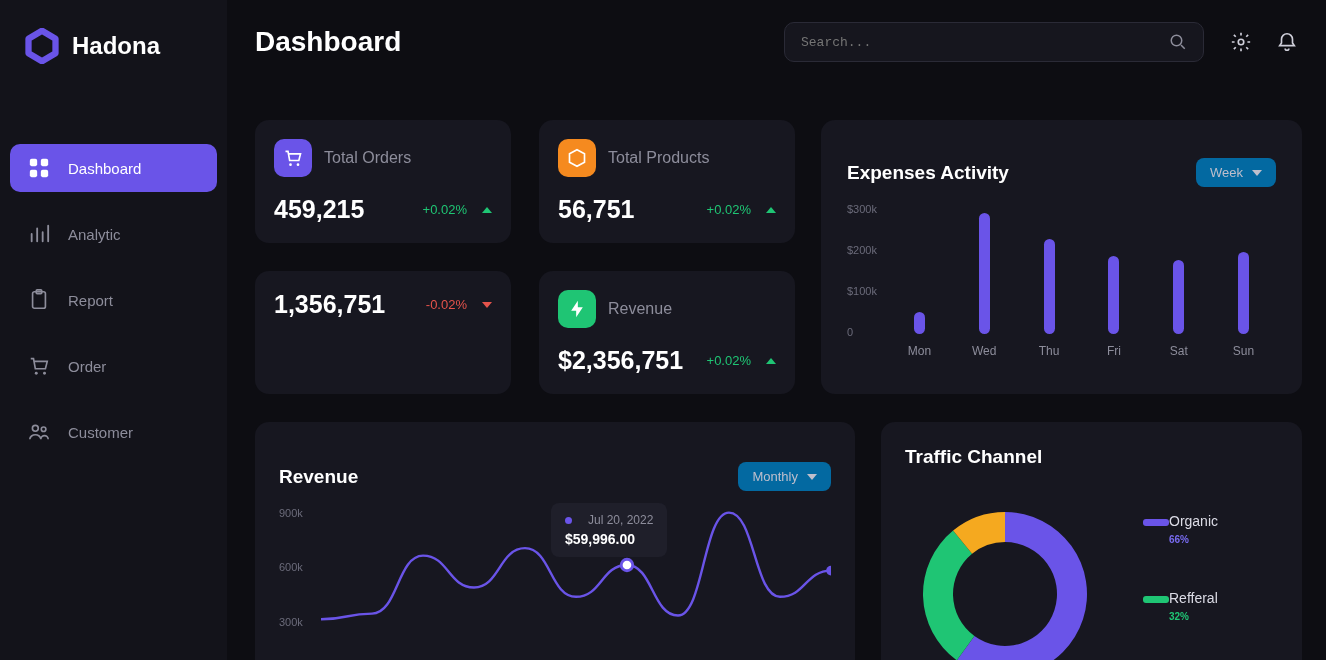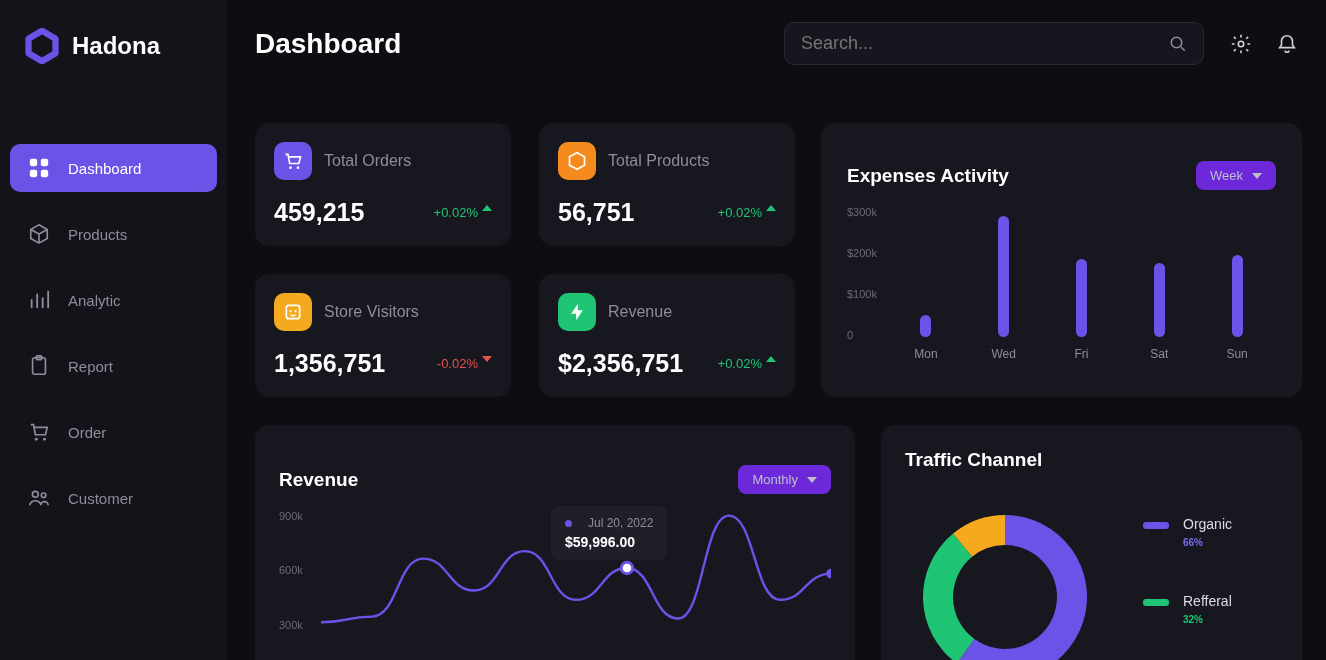--- a/index.html
+++ b/index.html
@@ -27,7 +27,7 @@
 .header { display: flex; align-items: center; padding: 22px 28px; gap: 20px; }
 .page-title { font-size: 28px; font-weight: 700; }
 .search-wrap { margin-left: auto; display: flex; align-items: center; background: #16161e; border: 1px solid #2a2a36; border-radius: 10px; padding: 10px 16px; width: 420px; }
-.search-input { flex: 1; background: transparent; border: none; outline: none; color: #fdba74; font-size: 18px; }
+.search-input { flex: 1; background: transparent; border: none; outline: none; color: #fdba74; font-size: 13px; font-family: Liberation Mono, monospace; }
 .header-icons { display: flex; gap: 24px; margin-left: 6px; }
 .header-icon { width: 22px; height: 22px; cursor: pointer; }
 

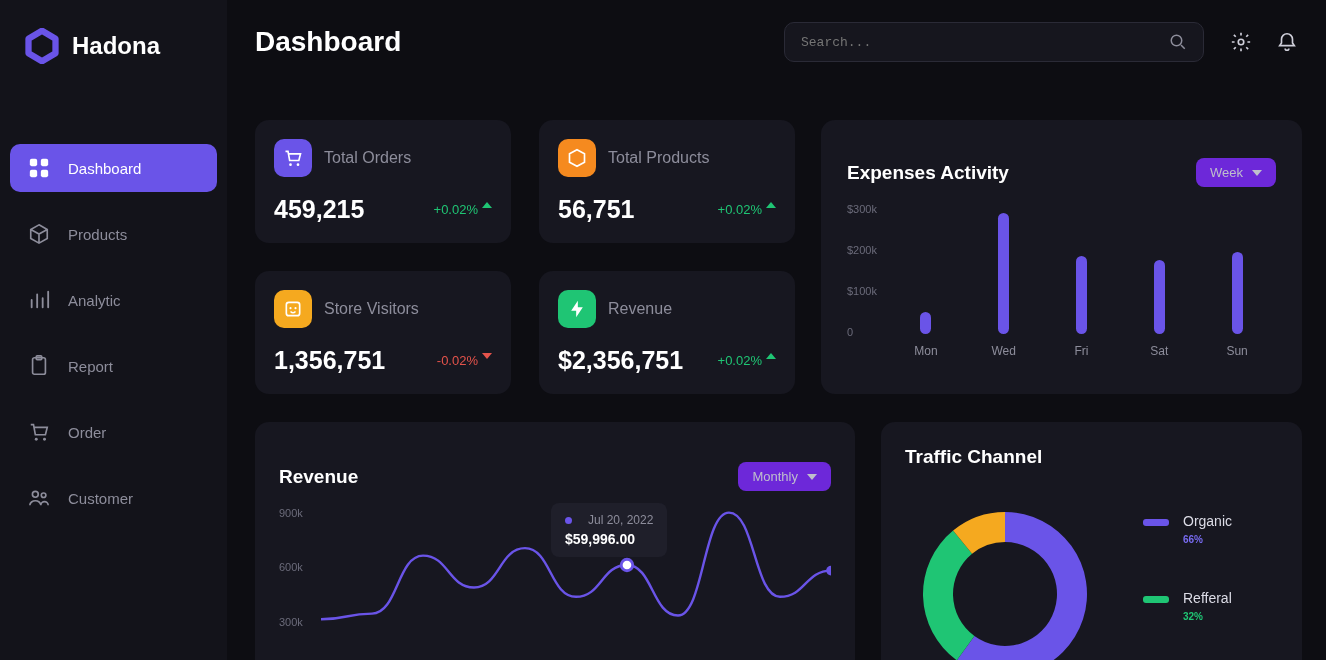--- a/index.html
+++ b/index.html
@@ -58,7 +58,7 @@
 .expenses-card { flex: 1; padding: 22px 26px 16px; }
 .card-head { display: flex; align-items: center; justify-content: space-between; margin-bottom: 16px; margin-top: 16px; }
 .card-title { font-size: 19px; font-weight: 700; }
-.selector { background: #6d28d9; color: #bfbfcc; font-size: 13px; padding: 7px 14px; border-radius: 8px; display: flex; align-items: center; gap: 9px; cursor: pointer; }
+.selector { background: #0369a1; color: #bfbfcc; font-size: 13px; padding: 7px 14px; border-radius: 8px; display: flex; align-items: center; gap: 9px; cursor: pointer; }
 .barchart { display: flex; align-items: flex-end; gap: 12px; height: 155px; position: relative; padding-left: 40px; }
 .bar-yaxis { position: absolute; left: 0; top: 0; bottom: 20px; display: flex; flex-direction: column; justify-content: space-between; font-size: 11px; color: #6b6b7a; }
 .bar-cols { display: flex; align-items: flex-end; justify-content: space-around; flex: 1; height: 100%; }

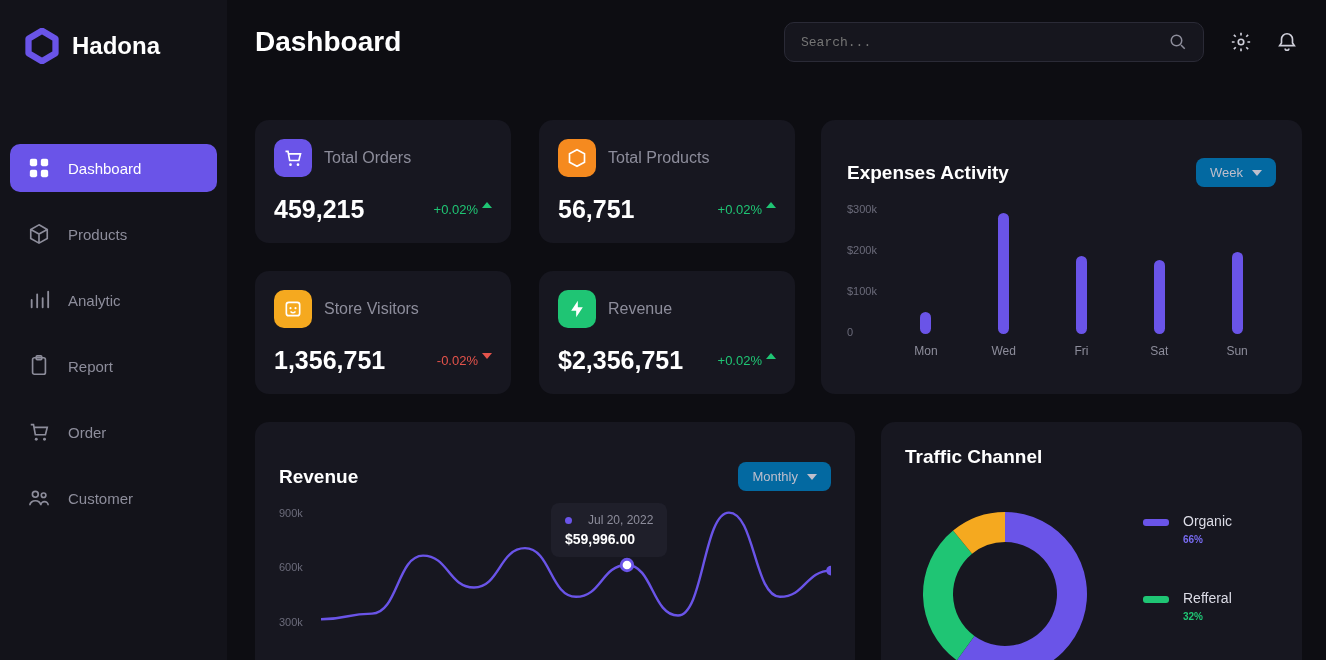--- a/index.html
+++ b/index.html
@@ -47,7 +47,7 @@
 .stat-label { color: #8d8d9b; font-size: 16px; }
 .stat-bottom { display: flex; align-items: center; justify-content: space-between; }
 .stat-value { font-size: 25px; font-weight: 700; }
-.stat-change { display: flex; gap: 4px; font-size: 13px; }
+.stat-change { display: flex; align-items: center; gap: 15px; font-size: 13px; }
 .stat-change.up { color: #1fc574; }
 .stat-change.down { color: #e5534b; }
 .arrow { width: 0; height: 0; border-left: 5px solid transparent; border-right: 5px solid transparent; }

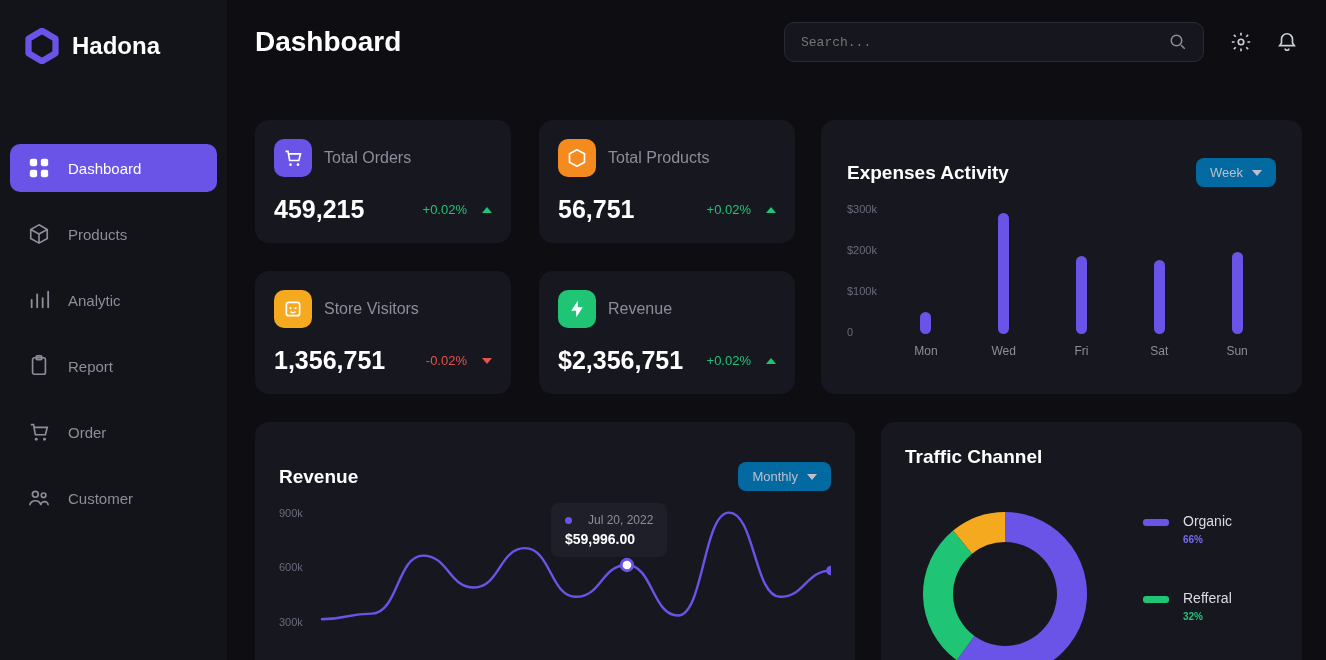--- a/index.html
+++ b/index.html
@@ -110,12 +110,6 @@
           <rect x="14" y="14" width="8" height="8" rx="2" fill="currentColor"></rect>
         </svg>
       <span>Dashboard</span>
-    </div>
-    <div class="nav-item">
-      <svg class="nav-icon" viewBox="0 0 24 24">
-          <path d="M12 2 L21 7 L21 17 L12 22 L3 17 L3 7 Z M3 7 L12 12 L21 7 M12 12 L12 22" fill="none" stroke="currentColor" stroke-width="1.8"></path>
-        </svg>
-      <span>Products</span>
     </div>
     <div class="nav-item">
       <svg class="nav-icon" viewBox="0 0 24 24">

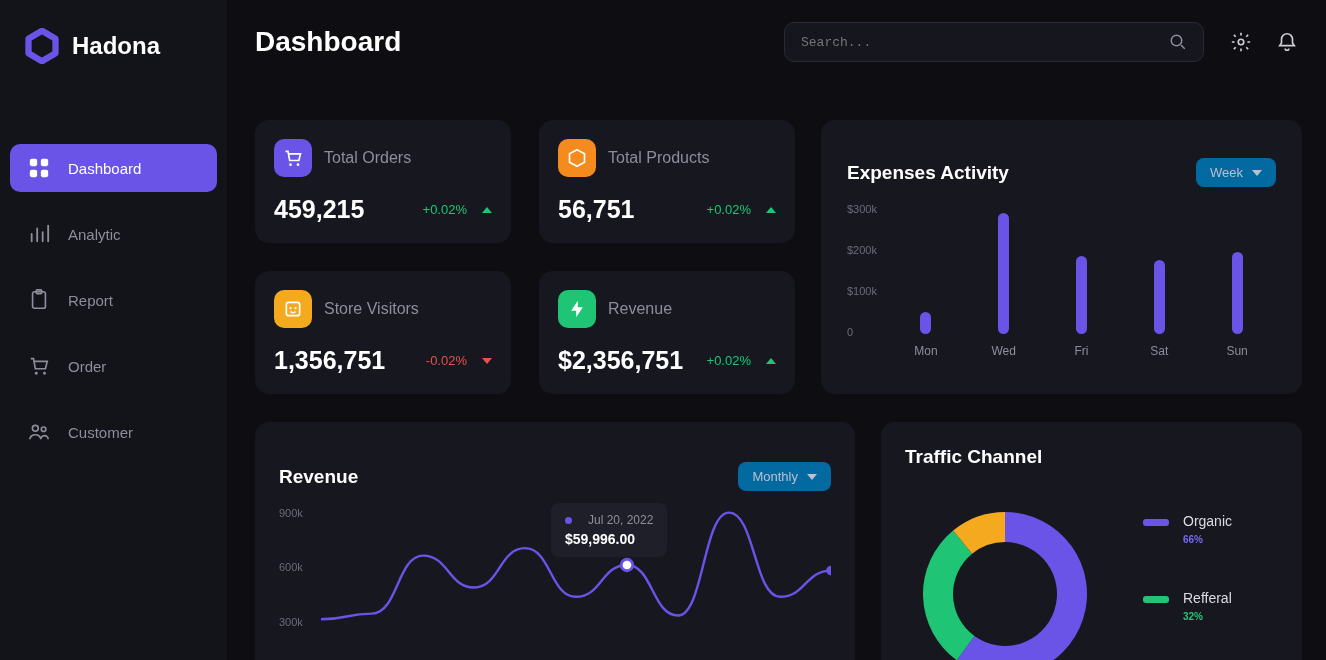--- a/index.html
+++ b/index.html
@@ -204,17 +204,6 @@
             </div>
           </div>
           <div class="card stat-card">
-            <div class="stat-top">
-              <div class="stat-icon yellow">
-                  <svg width="20" height="20" viewBox="0 0 24 24">
-                    <rect x="4" y="4" width="16" height="16" rx="3" fill="none" stroke="#fff" stroke-width="2"></rect>
-                    <circle cx="9" cy="11" r="1.3" fill="#fff"></circle>
-                    <circle cx="15" cy="11" r="1.3" fill="#fff"></circle>
-                    <path d="M9 15 Q12 18 15 15" fill="none" stroke="#fff" stroke-width="1.8"></path>
-                  </svg>
-                </div>
-              <span class="stat-label">Store Visitors</span>
-            </div>
             <div class="stat-bottom">
               <span class="stat-value">1,356,751</span>
               <span class="stat-change down">

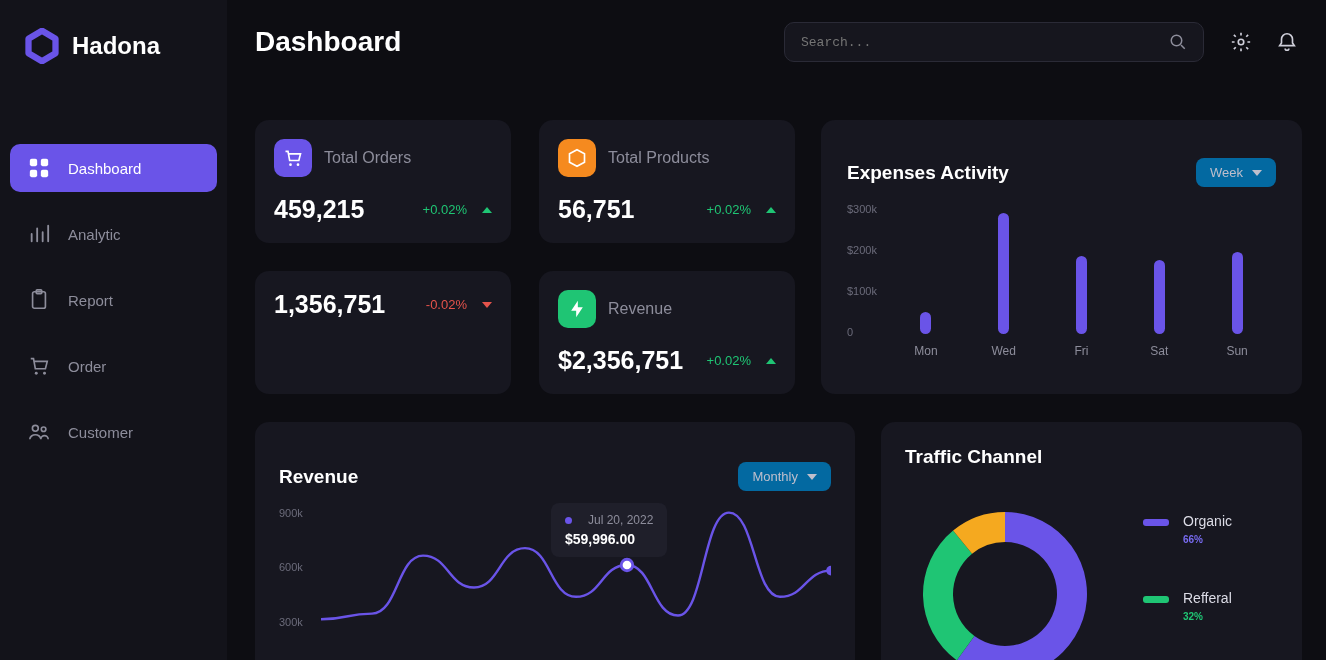--- a/index.html
+++ b/index.html
@@ -256,6 +256,10 @@
                   <div class="bar-label">Wed</div>
                 </div>
                 <div class="bar-col">
+                  <div class="bar" style="height:95.33333333333333px"></div>
+                  <div class="bar-label">Thu</div>
+                </div>
+                <div class="bar-col">
                   <div class="bar" style="height:78px"></div>
                   <div class="bar-label">Fri</div>
                 </div>

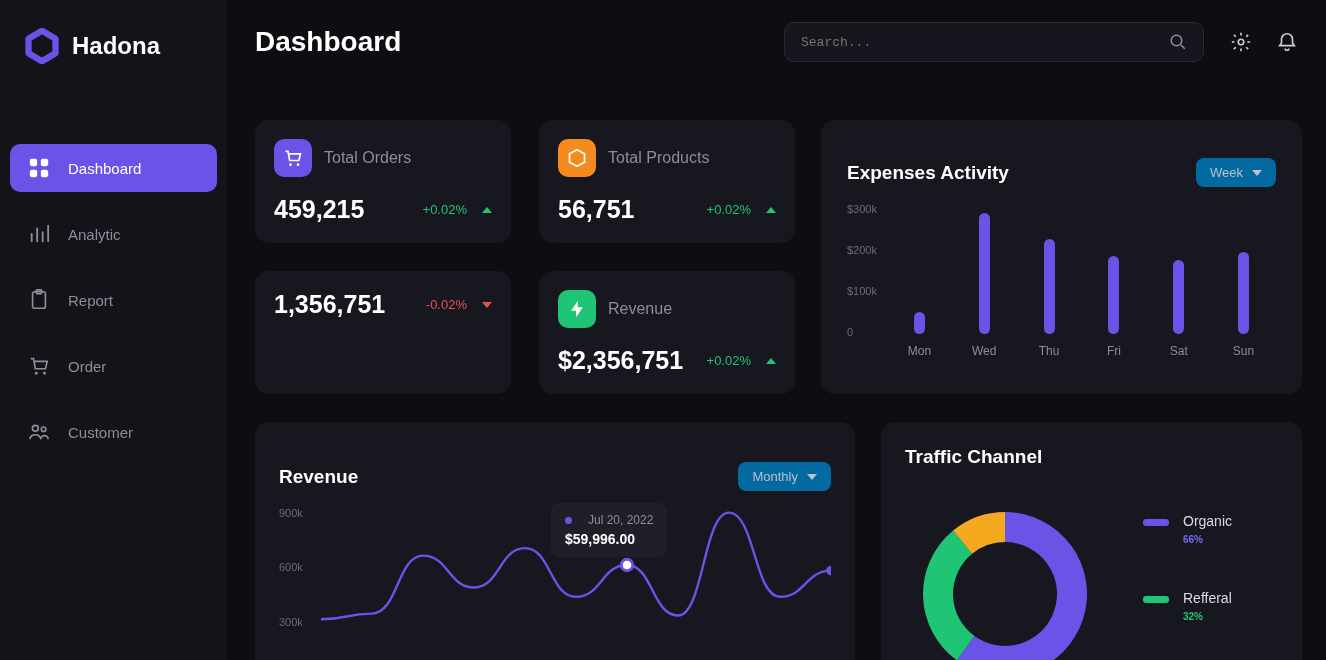--- a/index.html
+++ b/index.html
@@ -81,7 +81,7 @@
 .traffic-body { display: flex; align-items: center; gap: 38px; margin-top: 20px; }
 .donut { width: 200px; height: 200px; }
 .legend-list { display: flex; flex-direction: column; gap: 20px; }
-.legend-item { display: flex; align-items: flex-start; gap: 14px; margin-top: 25px; }
+.legend-item { display: flex; align-items: flex-start; gap: 0; margin-top: 25px; }
 .legend-swatch { width: 26px; height: 7px; border-radius: 3px; margin-top: 6px; }
 .legend-col { display: flex; flex-direction: column; gap: 5px; }
 .legend-name { color: #dcdce6; font-size: 14px; }

